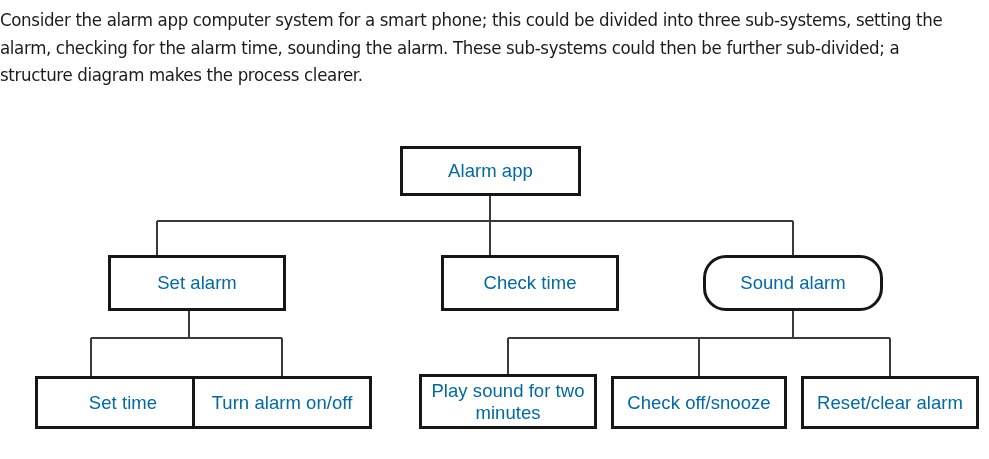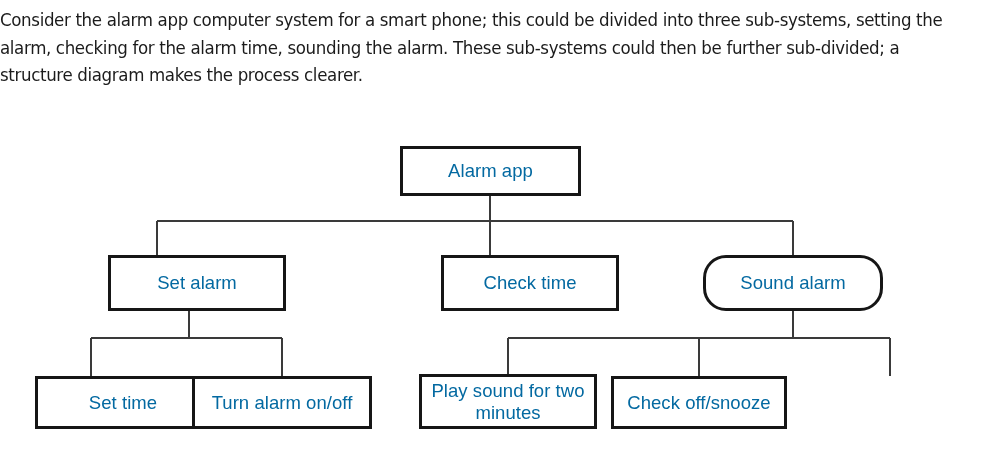--- a/index.html
+++ b/index.html
@@ -139,6 +139,9 @@
     <div class="node-box" id="node-check-snooze">
       <span class="node-label">Check off/snooze</span>
     </div>
+    <div class="node-box" id="node-reset-clear">
+      <span class="node-label">Reset/clear alarm</span>
+    </div>
 
   </div>
 </div>

